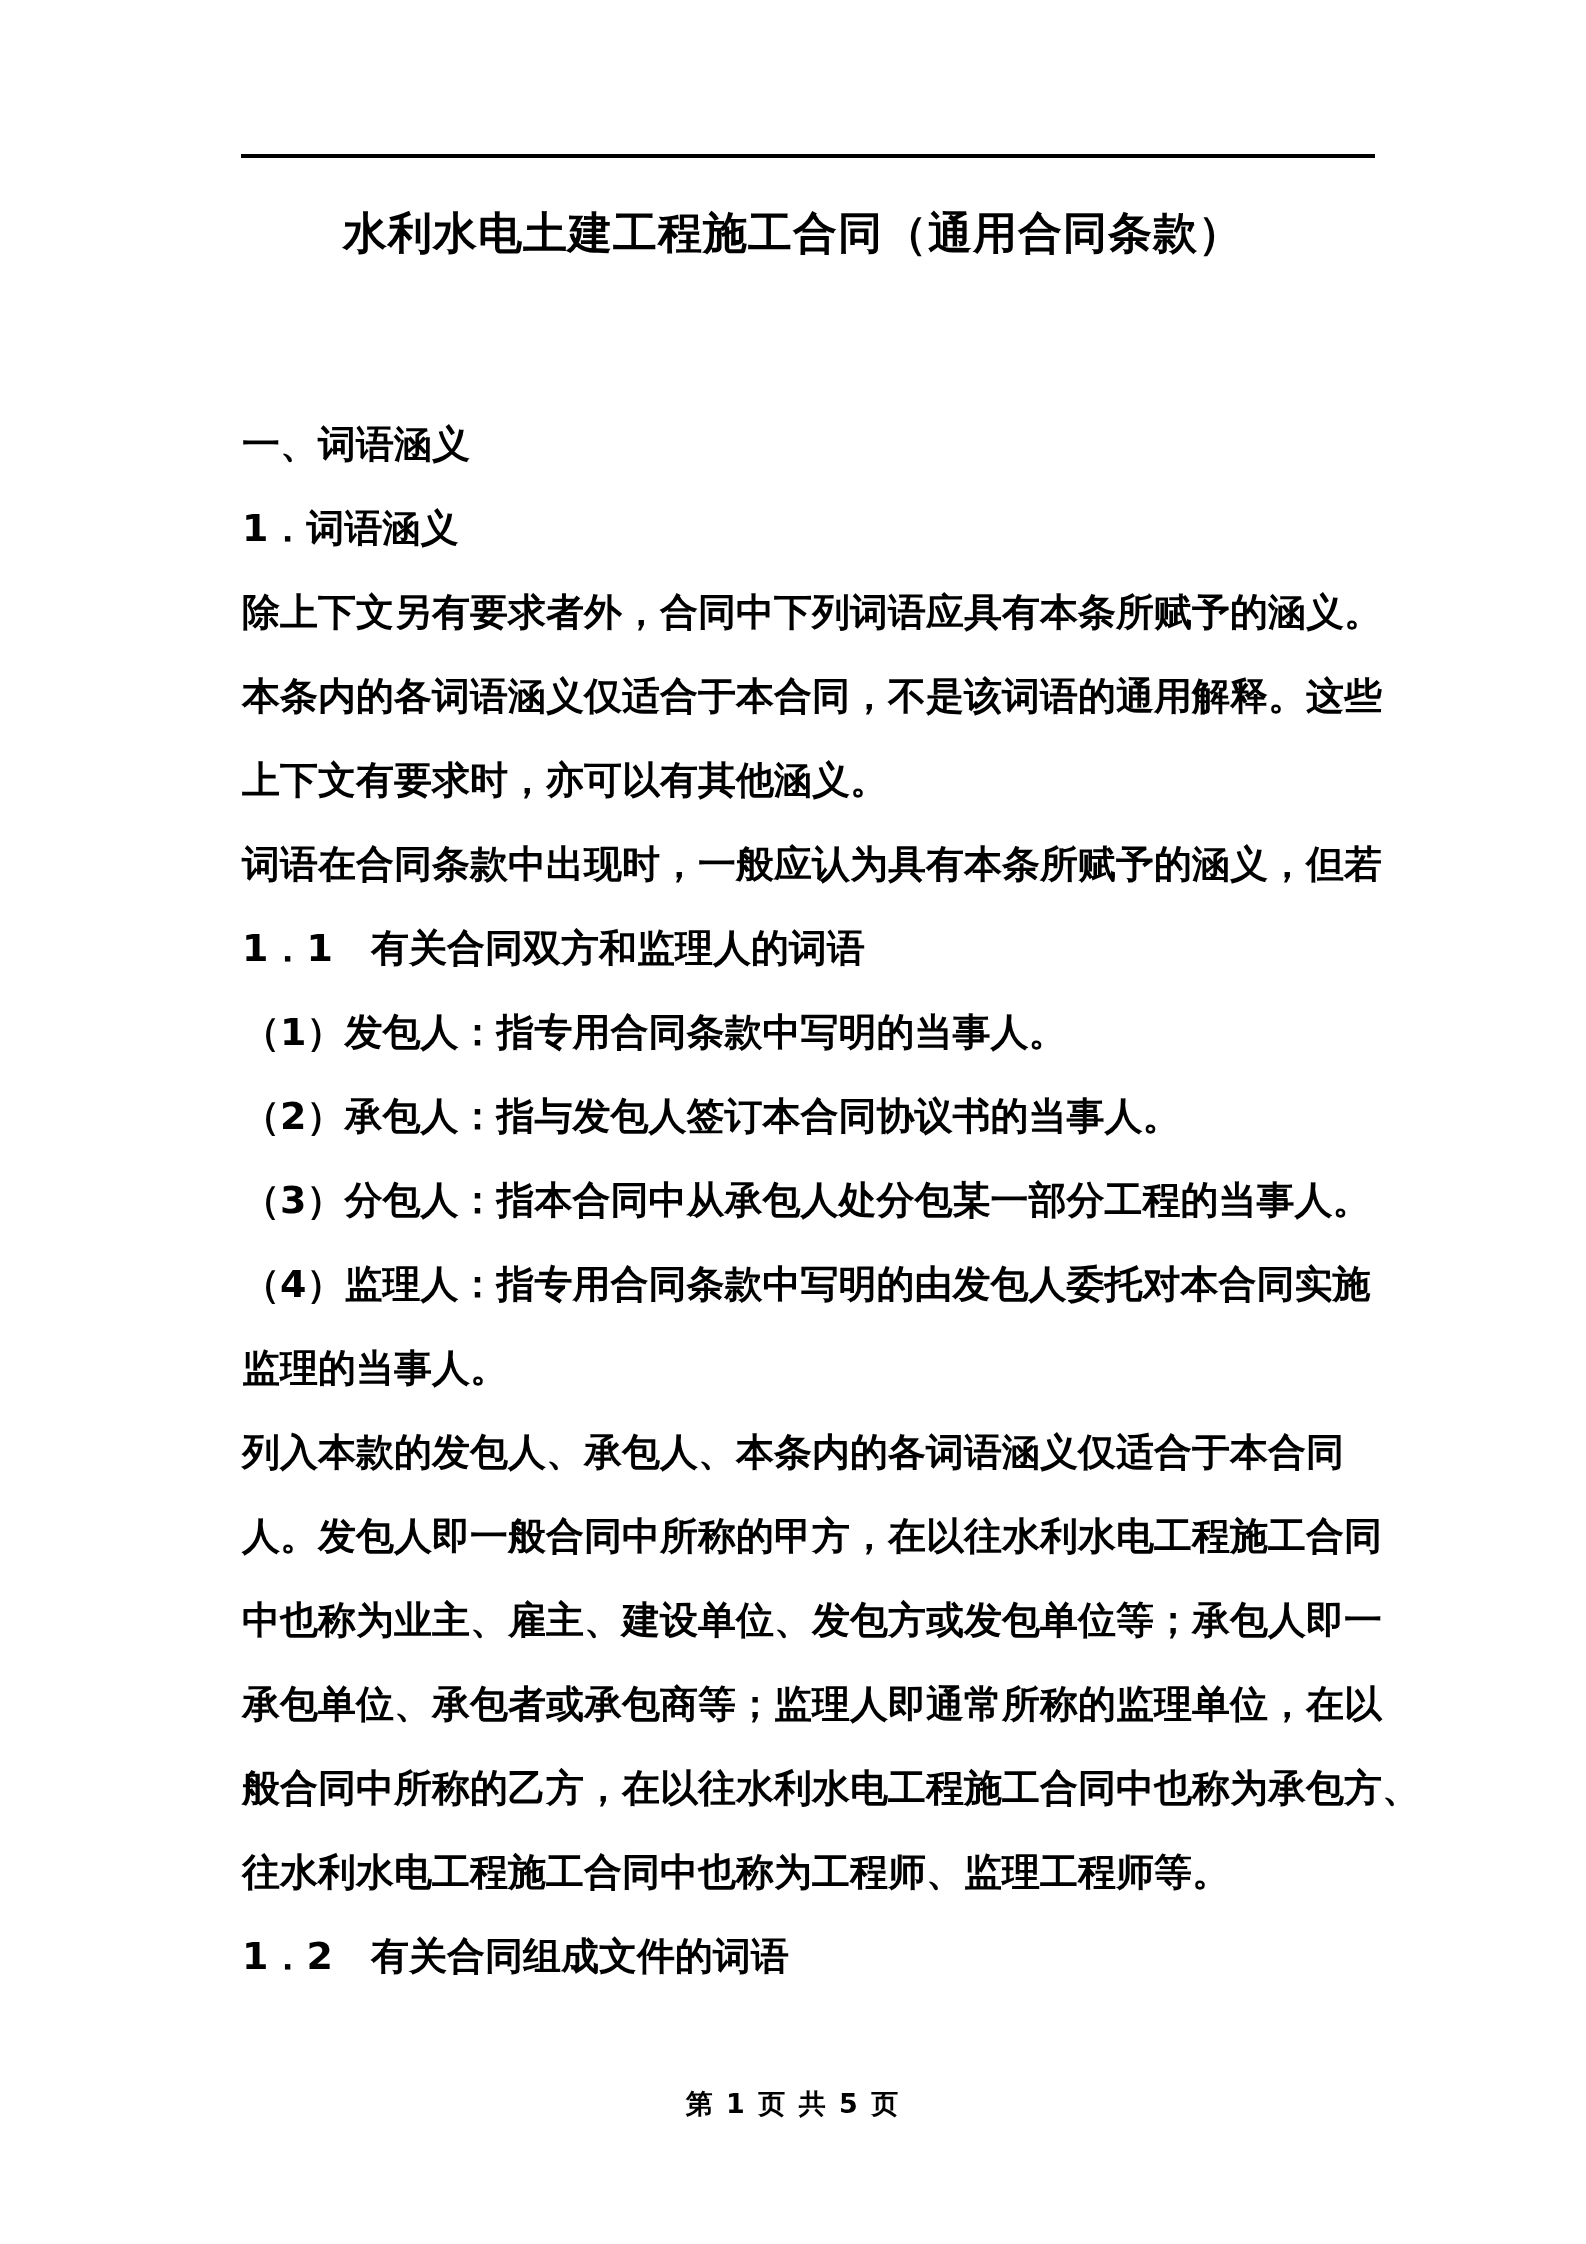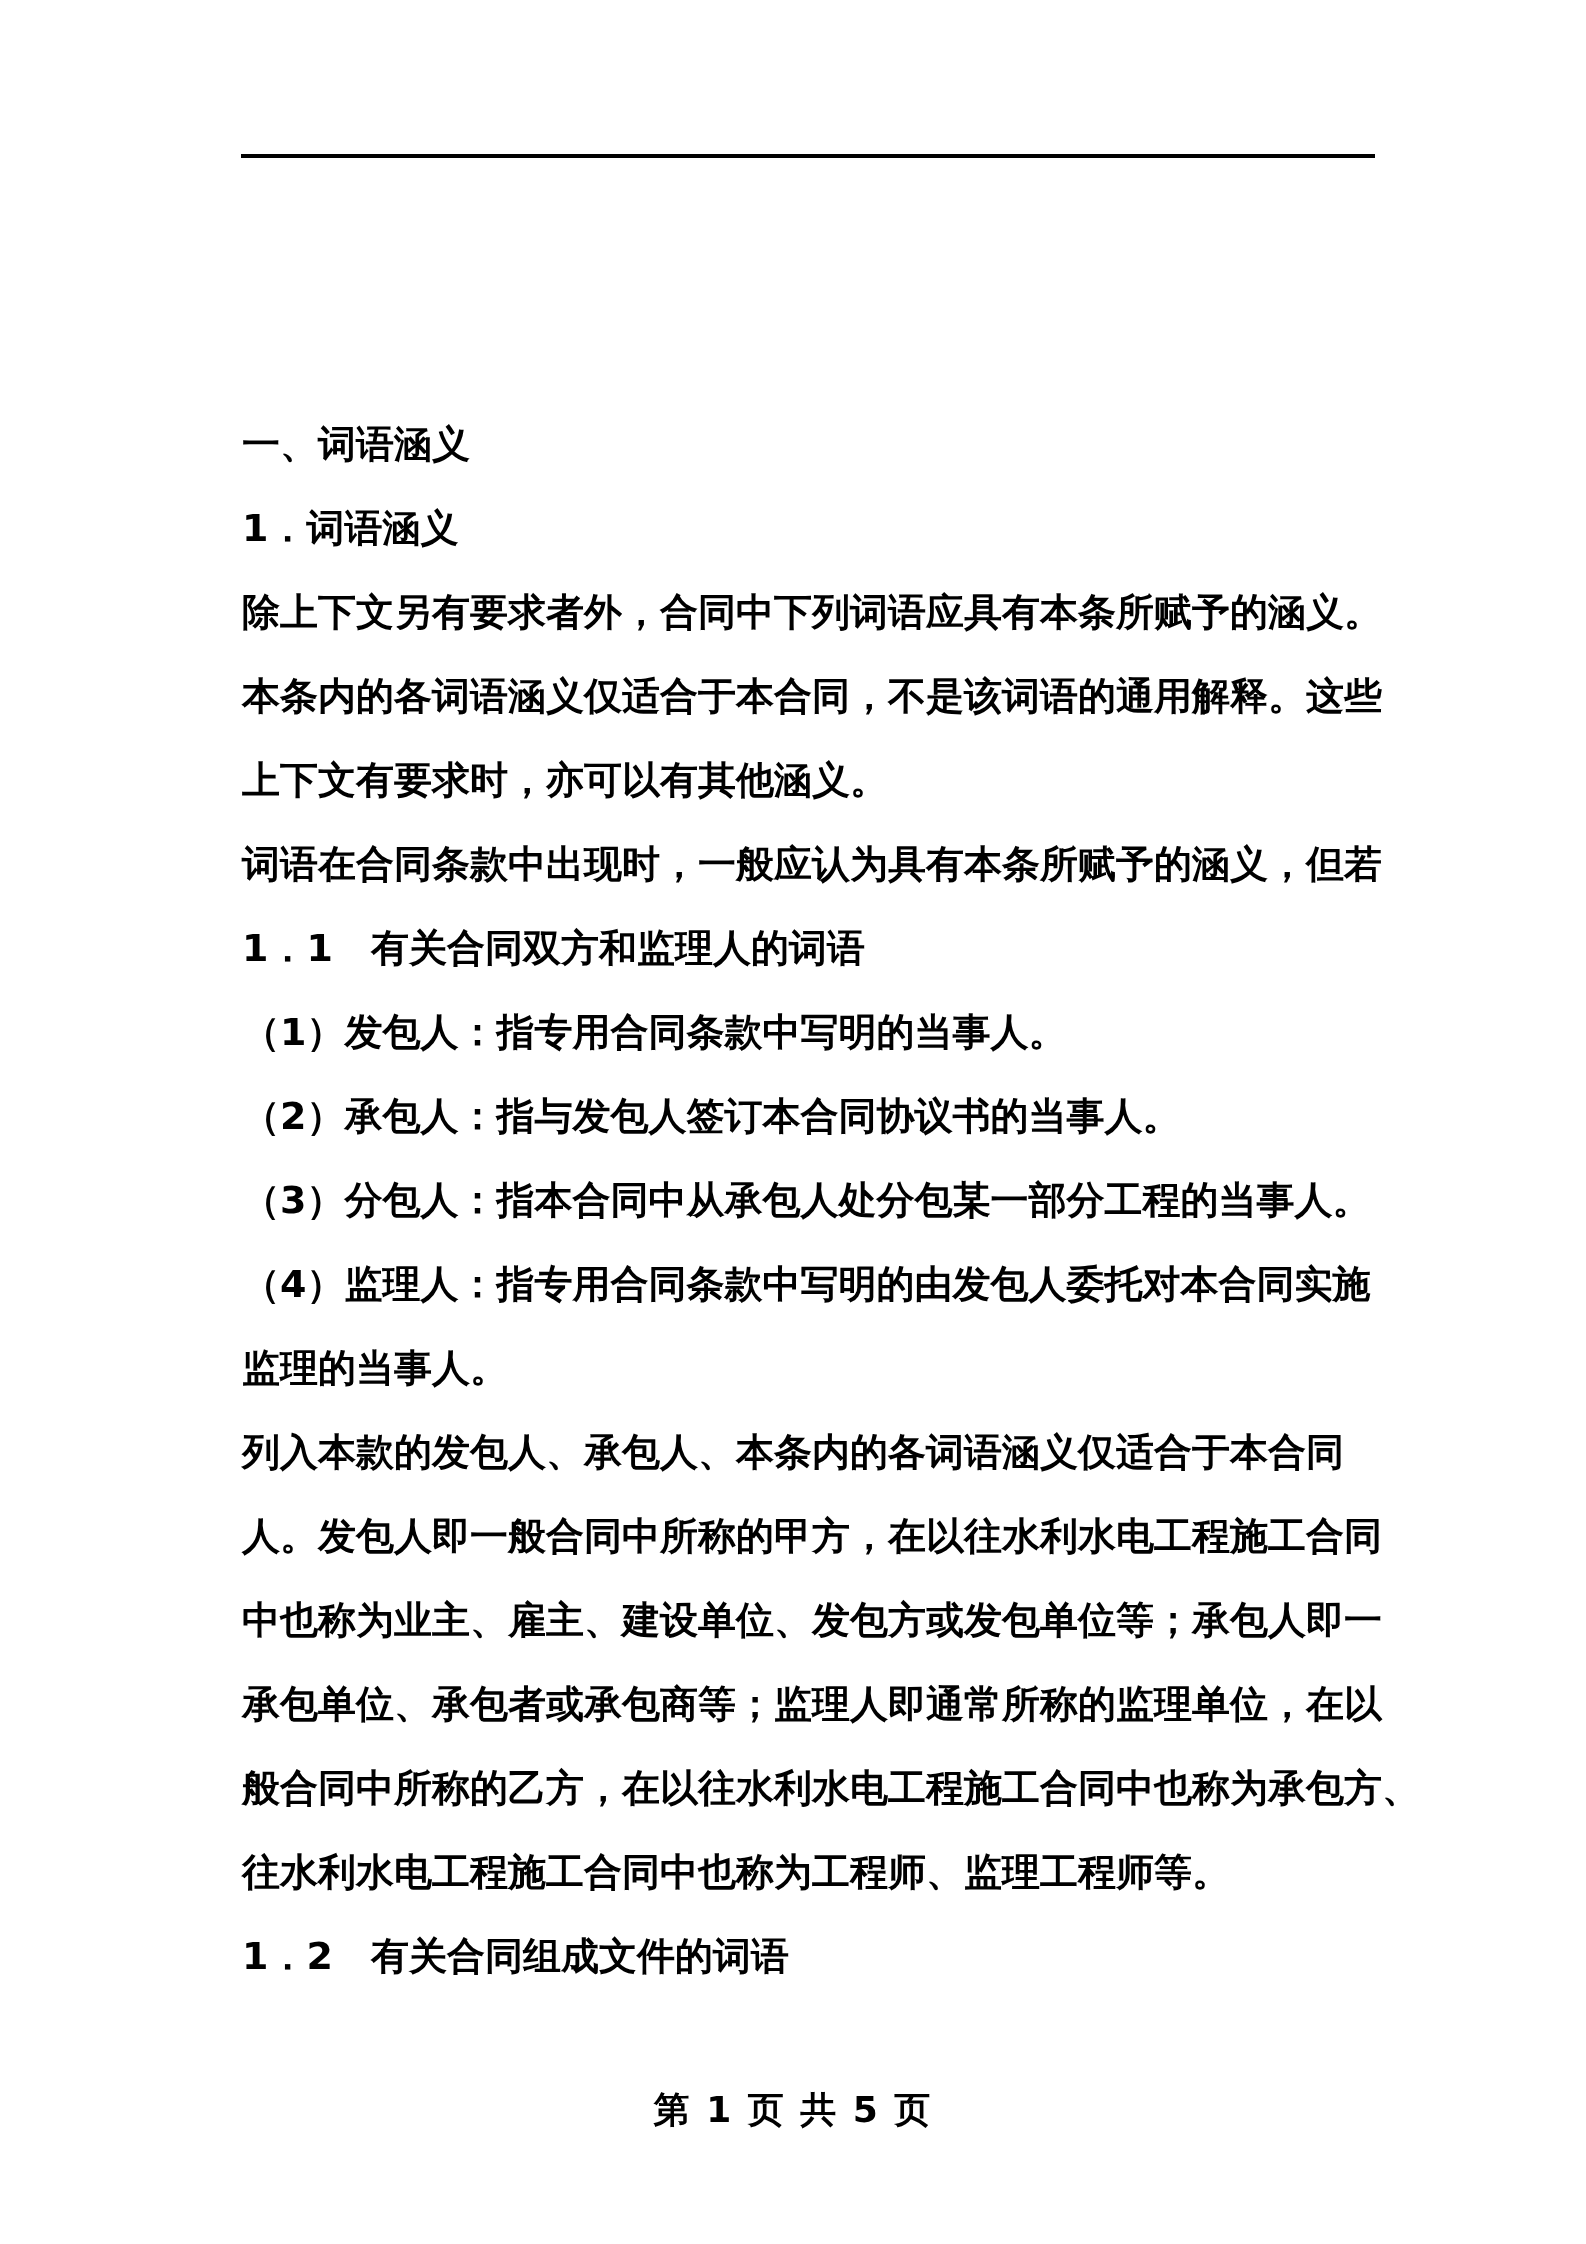--- a/index.html
+++ b/index.html
@@ -67,6 +67,7 @@
 
   <div class="header-rule"></div>
 
+  <h1 class="doc-title">水利水电土建工程施工合同（通用合同条款）</h1>
 
   <div class="doc-body">
     <div class="tline">一、词语涵义</div>

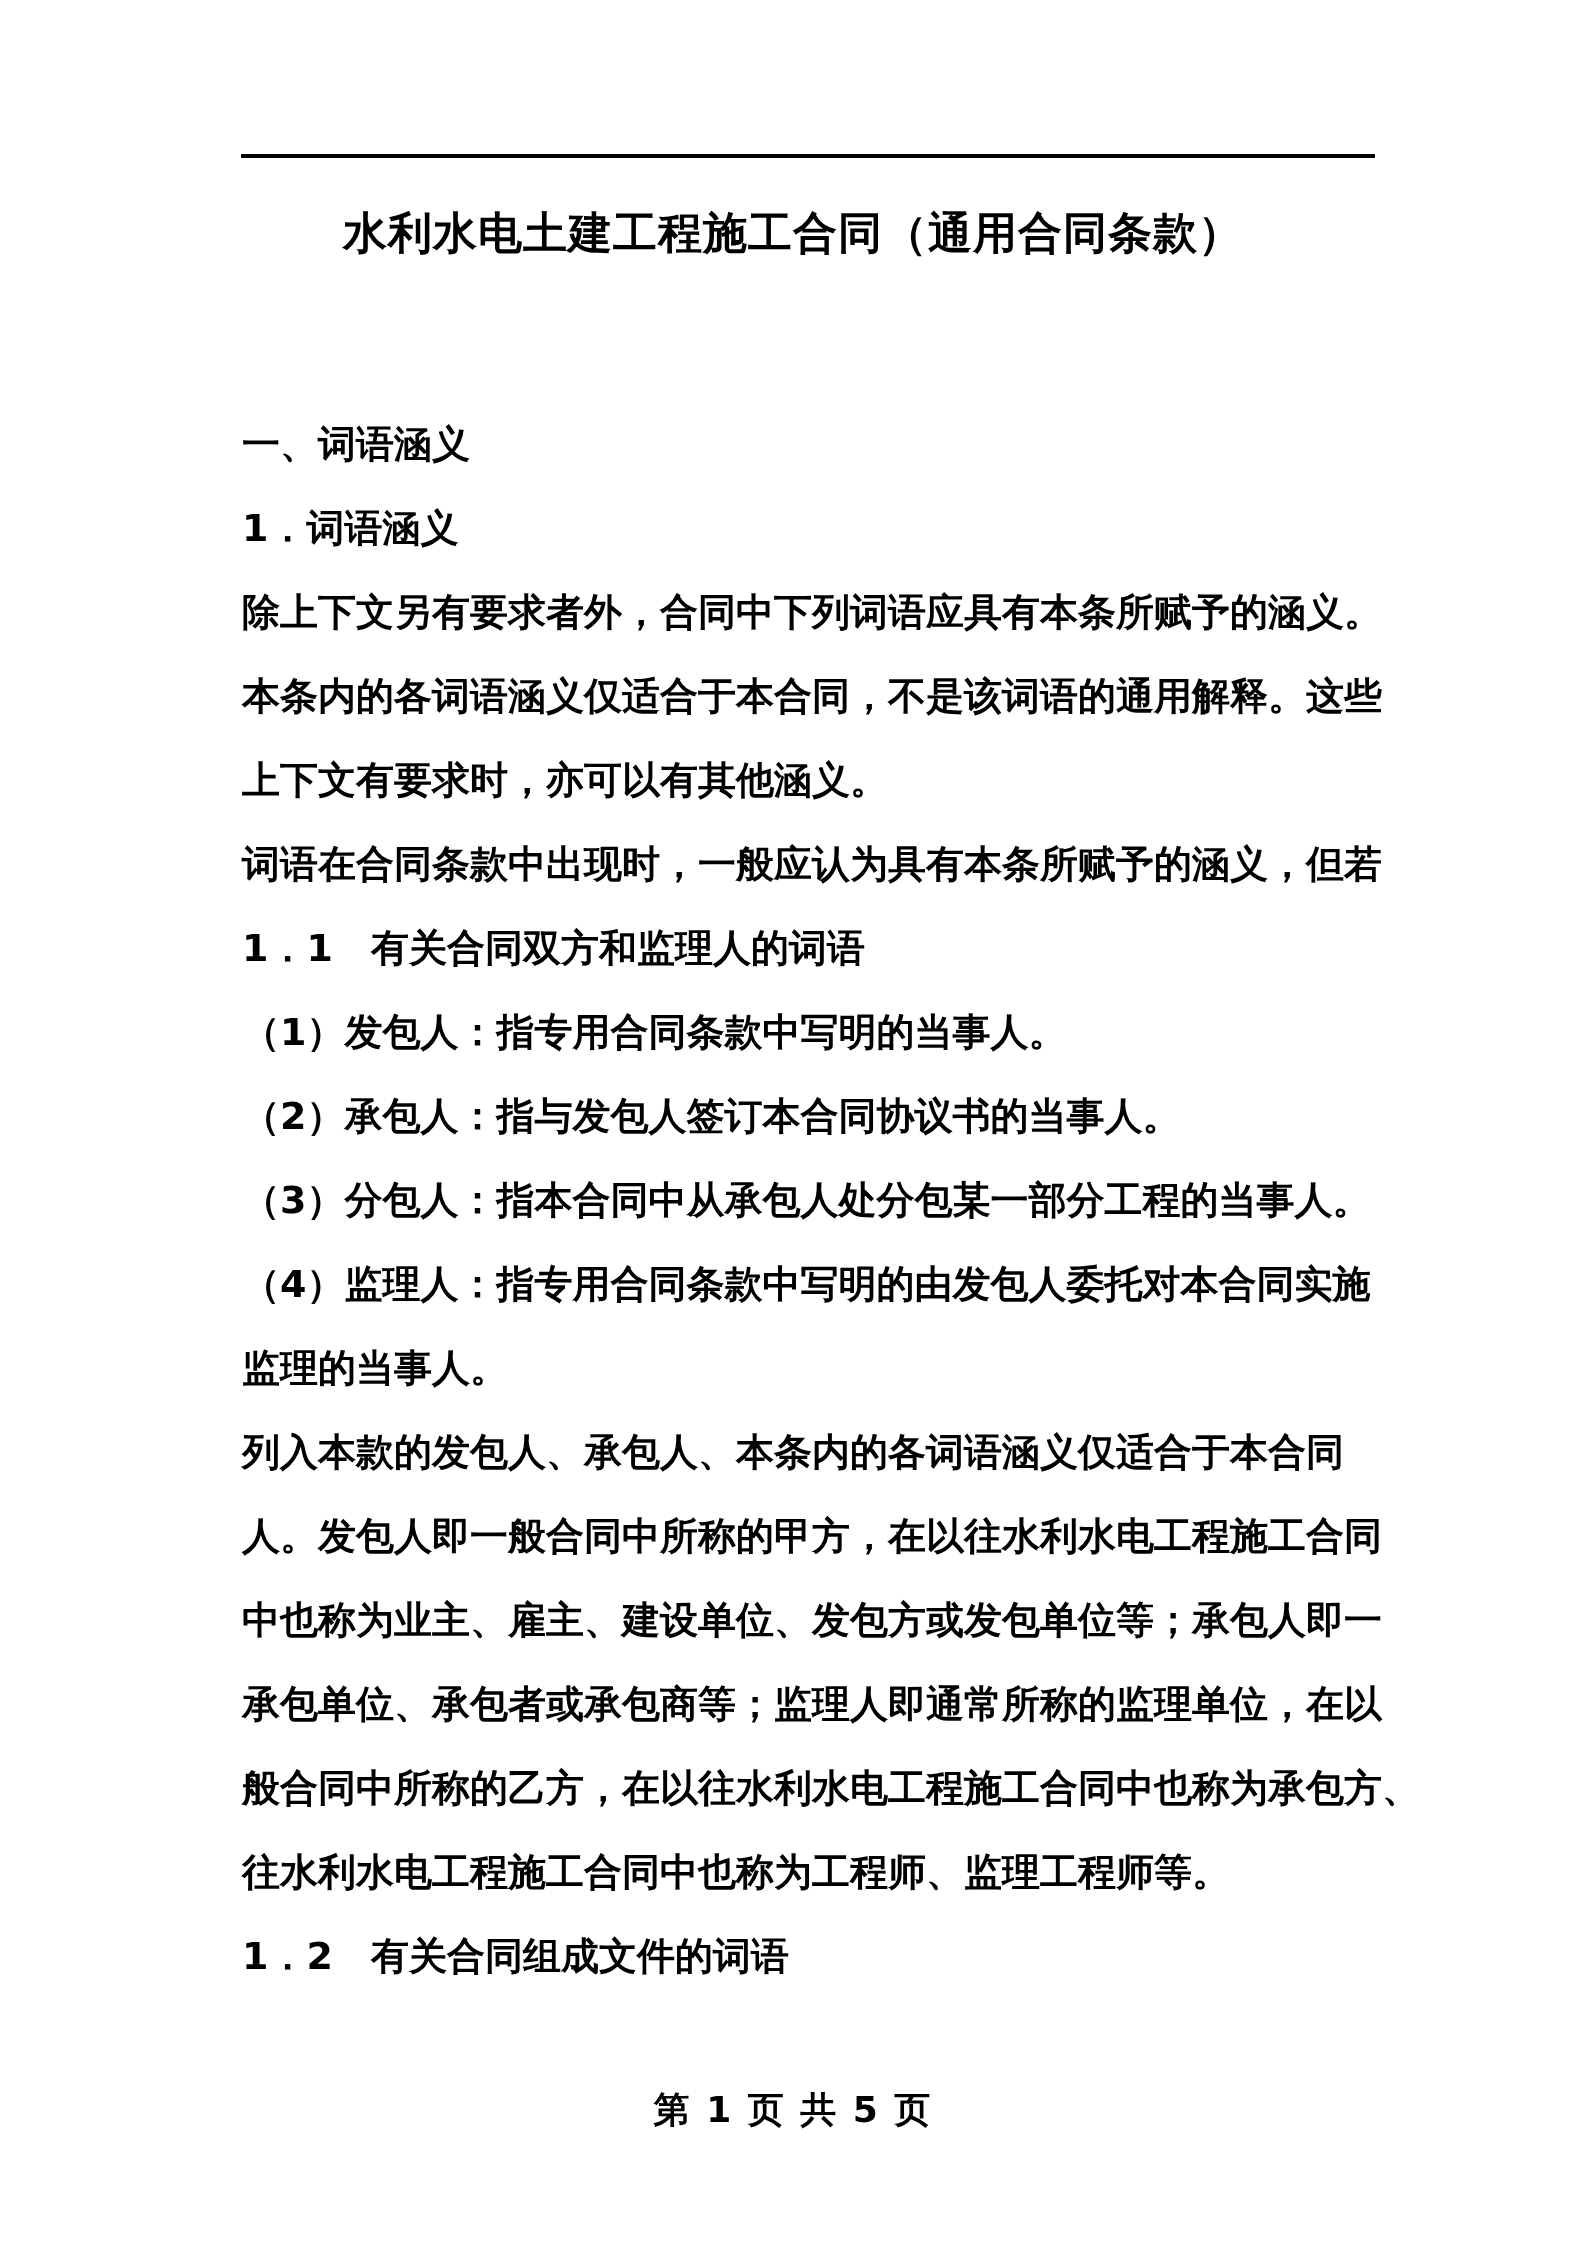--- a/index.html
+++ b/index.html
@@ -55,7 +55,7 @@
     left: 0;
     width: 100%;
     text-align: center;
-    font-size: 36px;
+    font-size: 27px;
     font-weight: 700;
     letter-spacing: 2px;
   }

